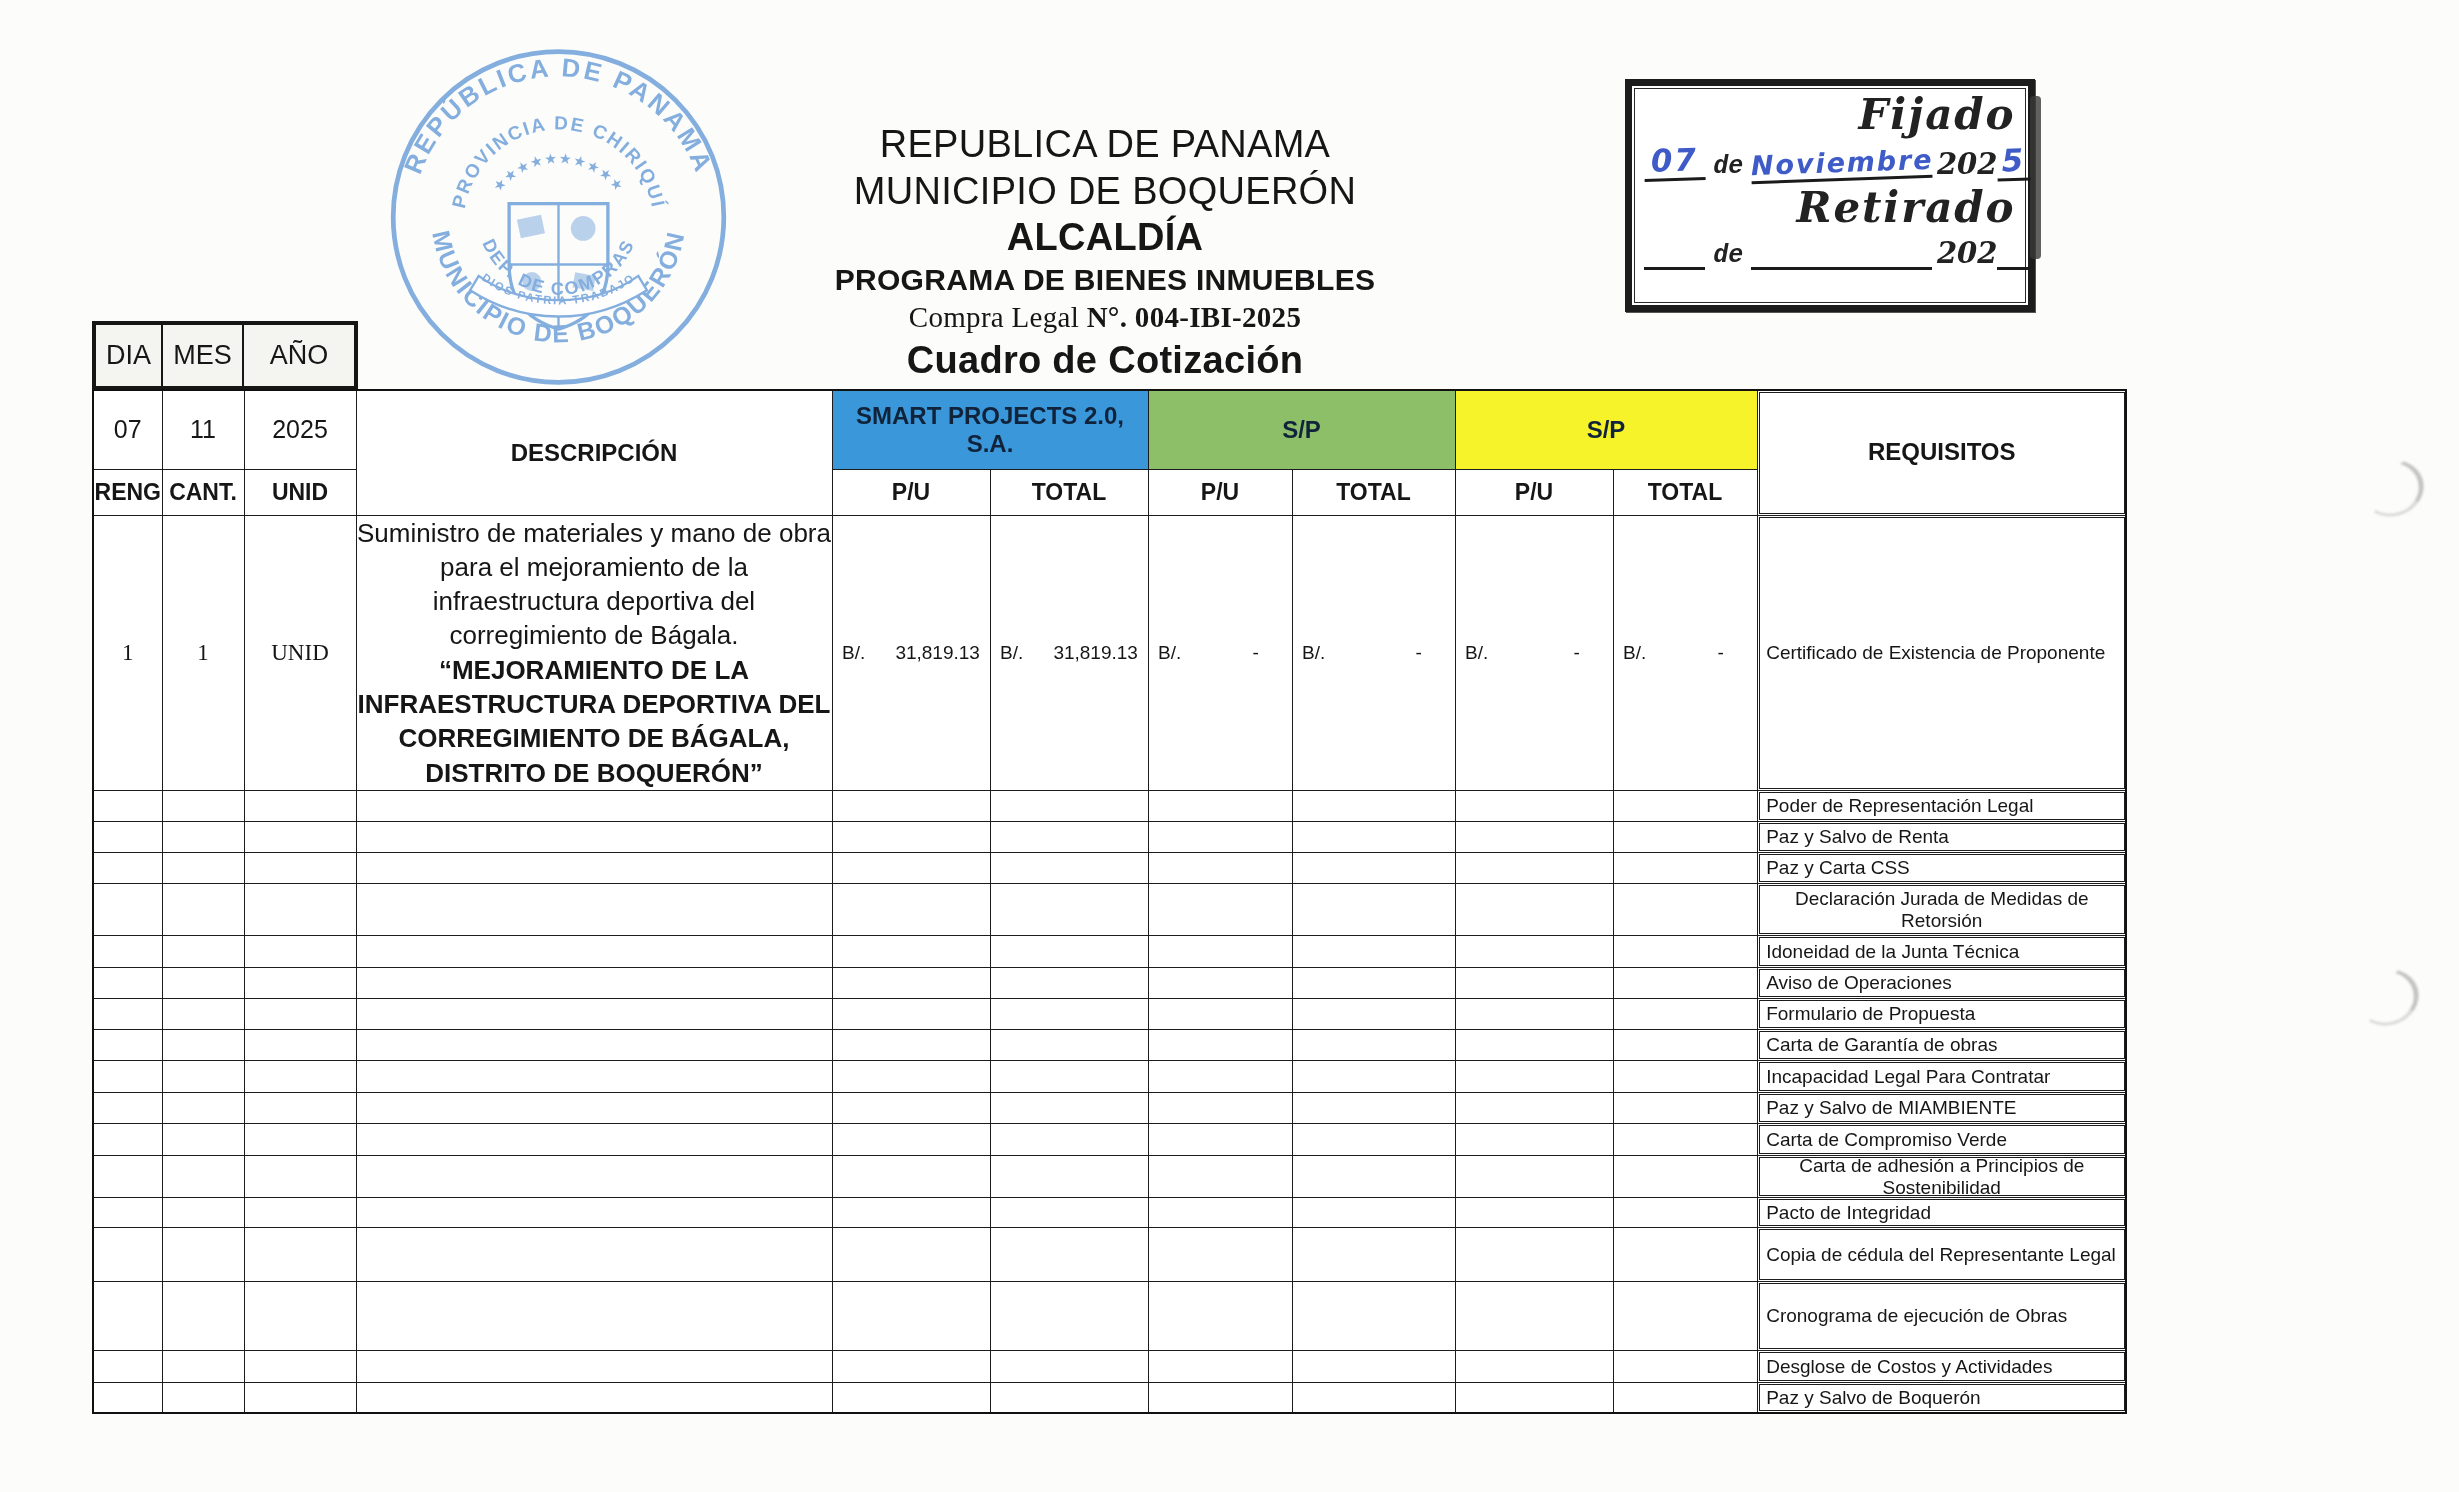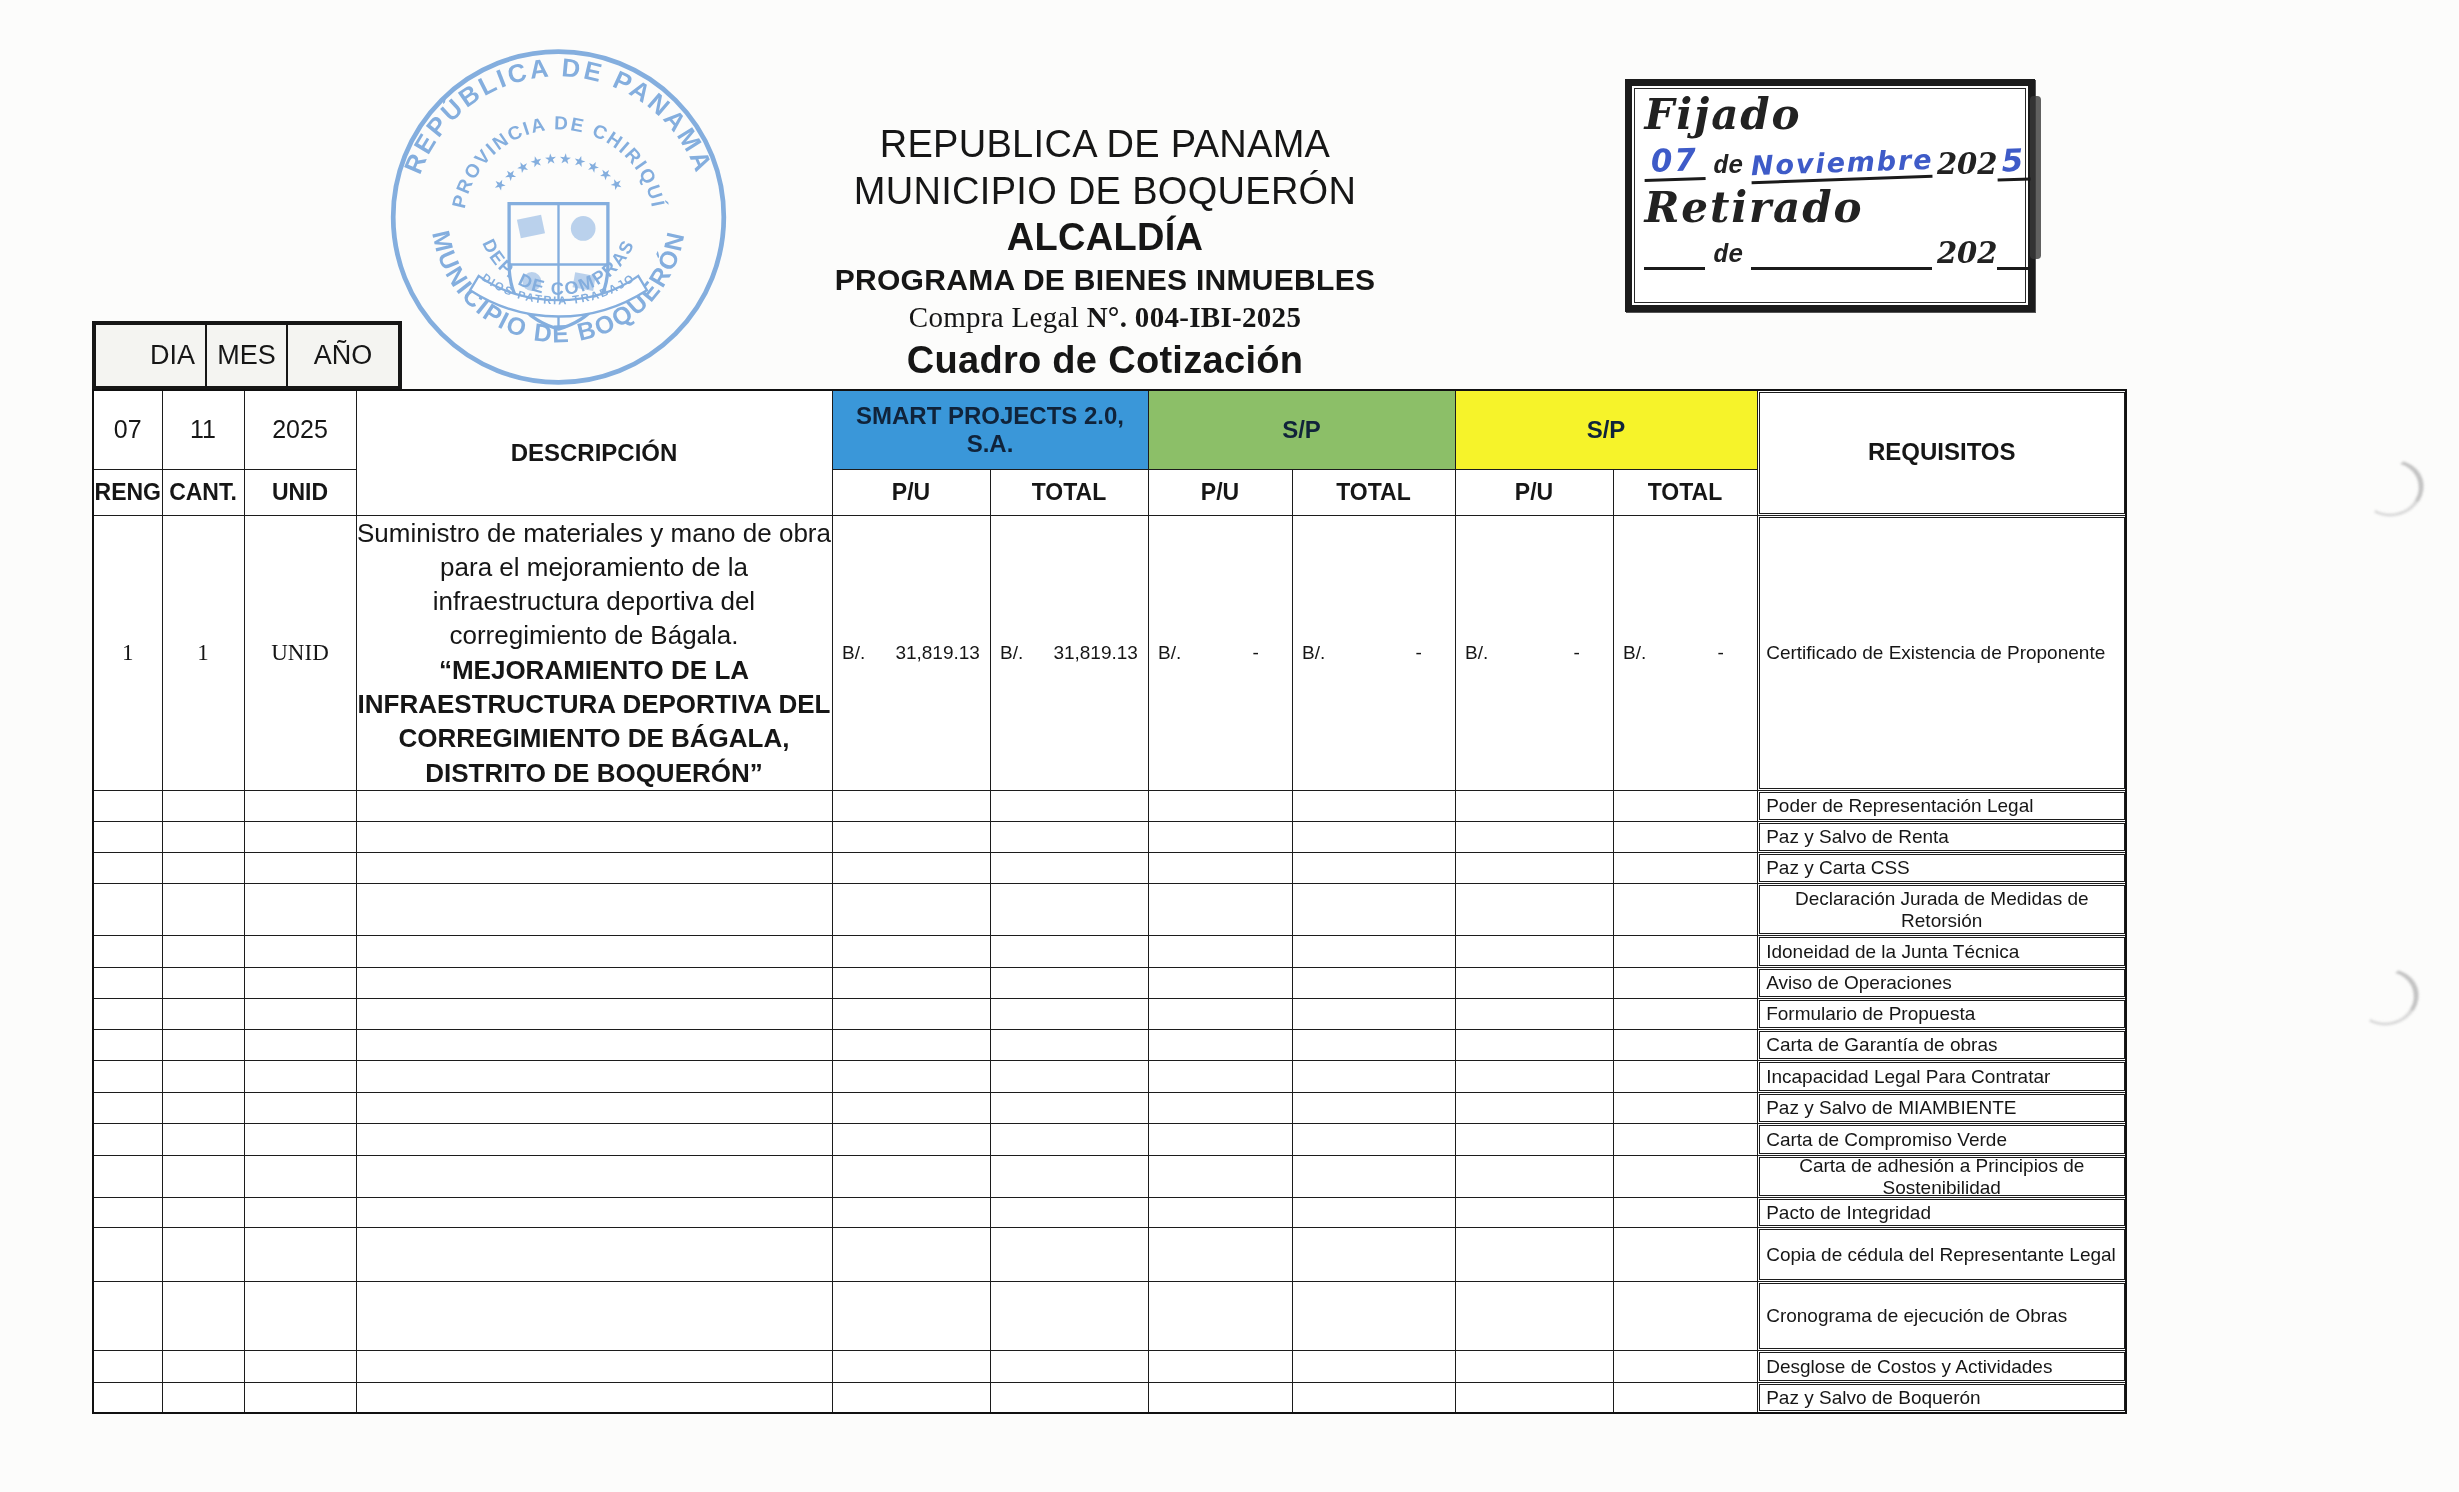--- a/index.html
+++ b/index.html
@@ -26,7 +26,7 @@
   .stampbox .inner{position:absolute; inset:1.9px; border:1px solid #2a2a2a; padding:3.8px 9.6px 1.9px 9.6px;}
   .stamp-streak{position:absolute; right:-13.4px; top:9.6px; width:11.5px; height:163px; background:#3a3a3a; border-radius:3.8px; opacity:.8;}
   .script{font-family:"DejaVu Serif", serif; font-style:italic; font-weight:bold; color:#222;}
-  .stamp-title{text-align:left; font-size:42px; letter-spacing:1.9px; line-height:1.05;}
+  .stamp-title{text-align:right; font-size:42px; letter-spacing:1.9px; line-height:1.05;}
   .stamp-line{display:flex; align-items:flex-end; justify-content:flex-start; margin-top:1.9px; height:42px;}
   .hand{font-family:"DejaVu Sans", sans-serif; font-style:italic; font-weight:bold; font-size:31px;
         transform:rotate(-2deg); letter-spacing:1.9px;}

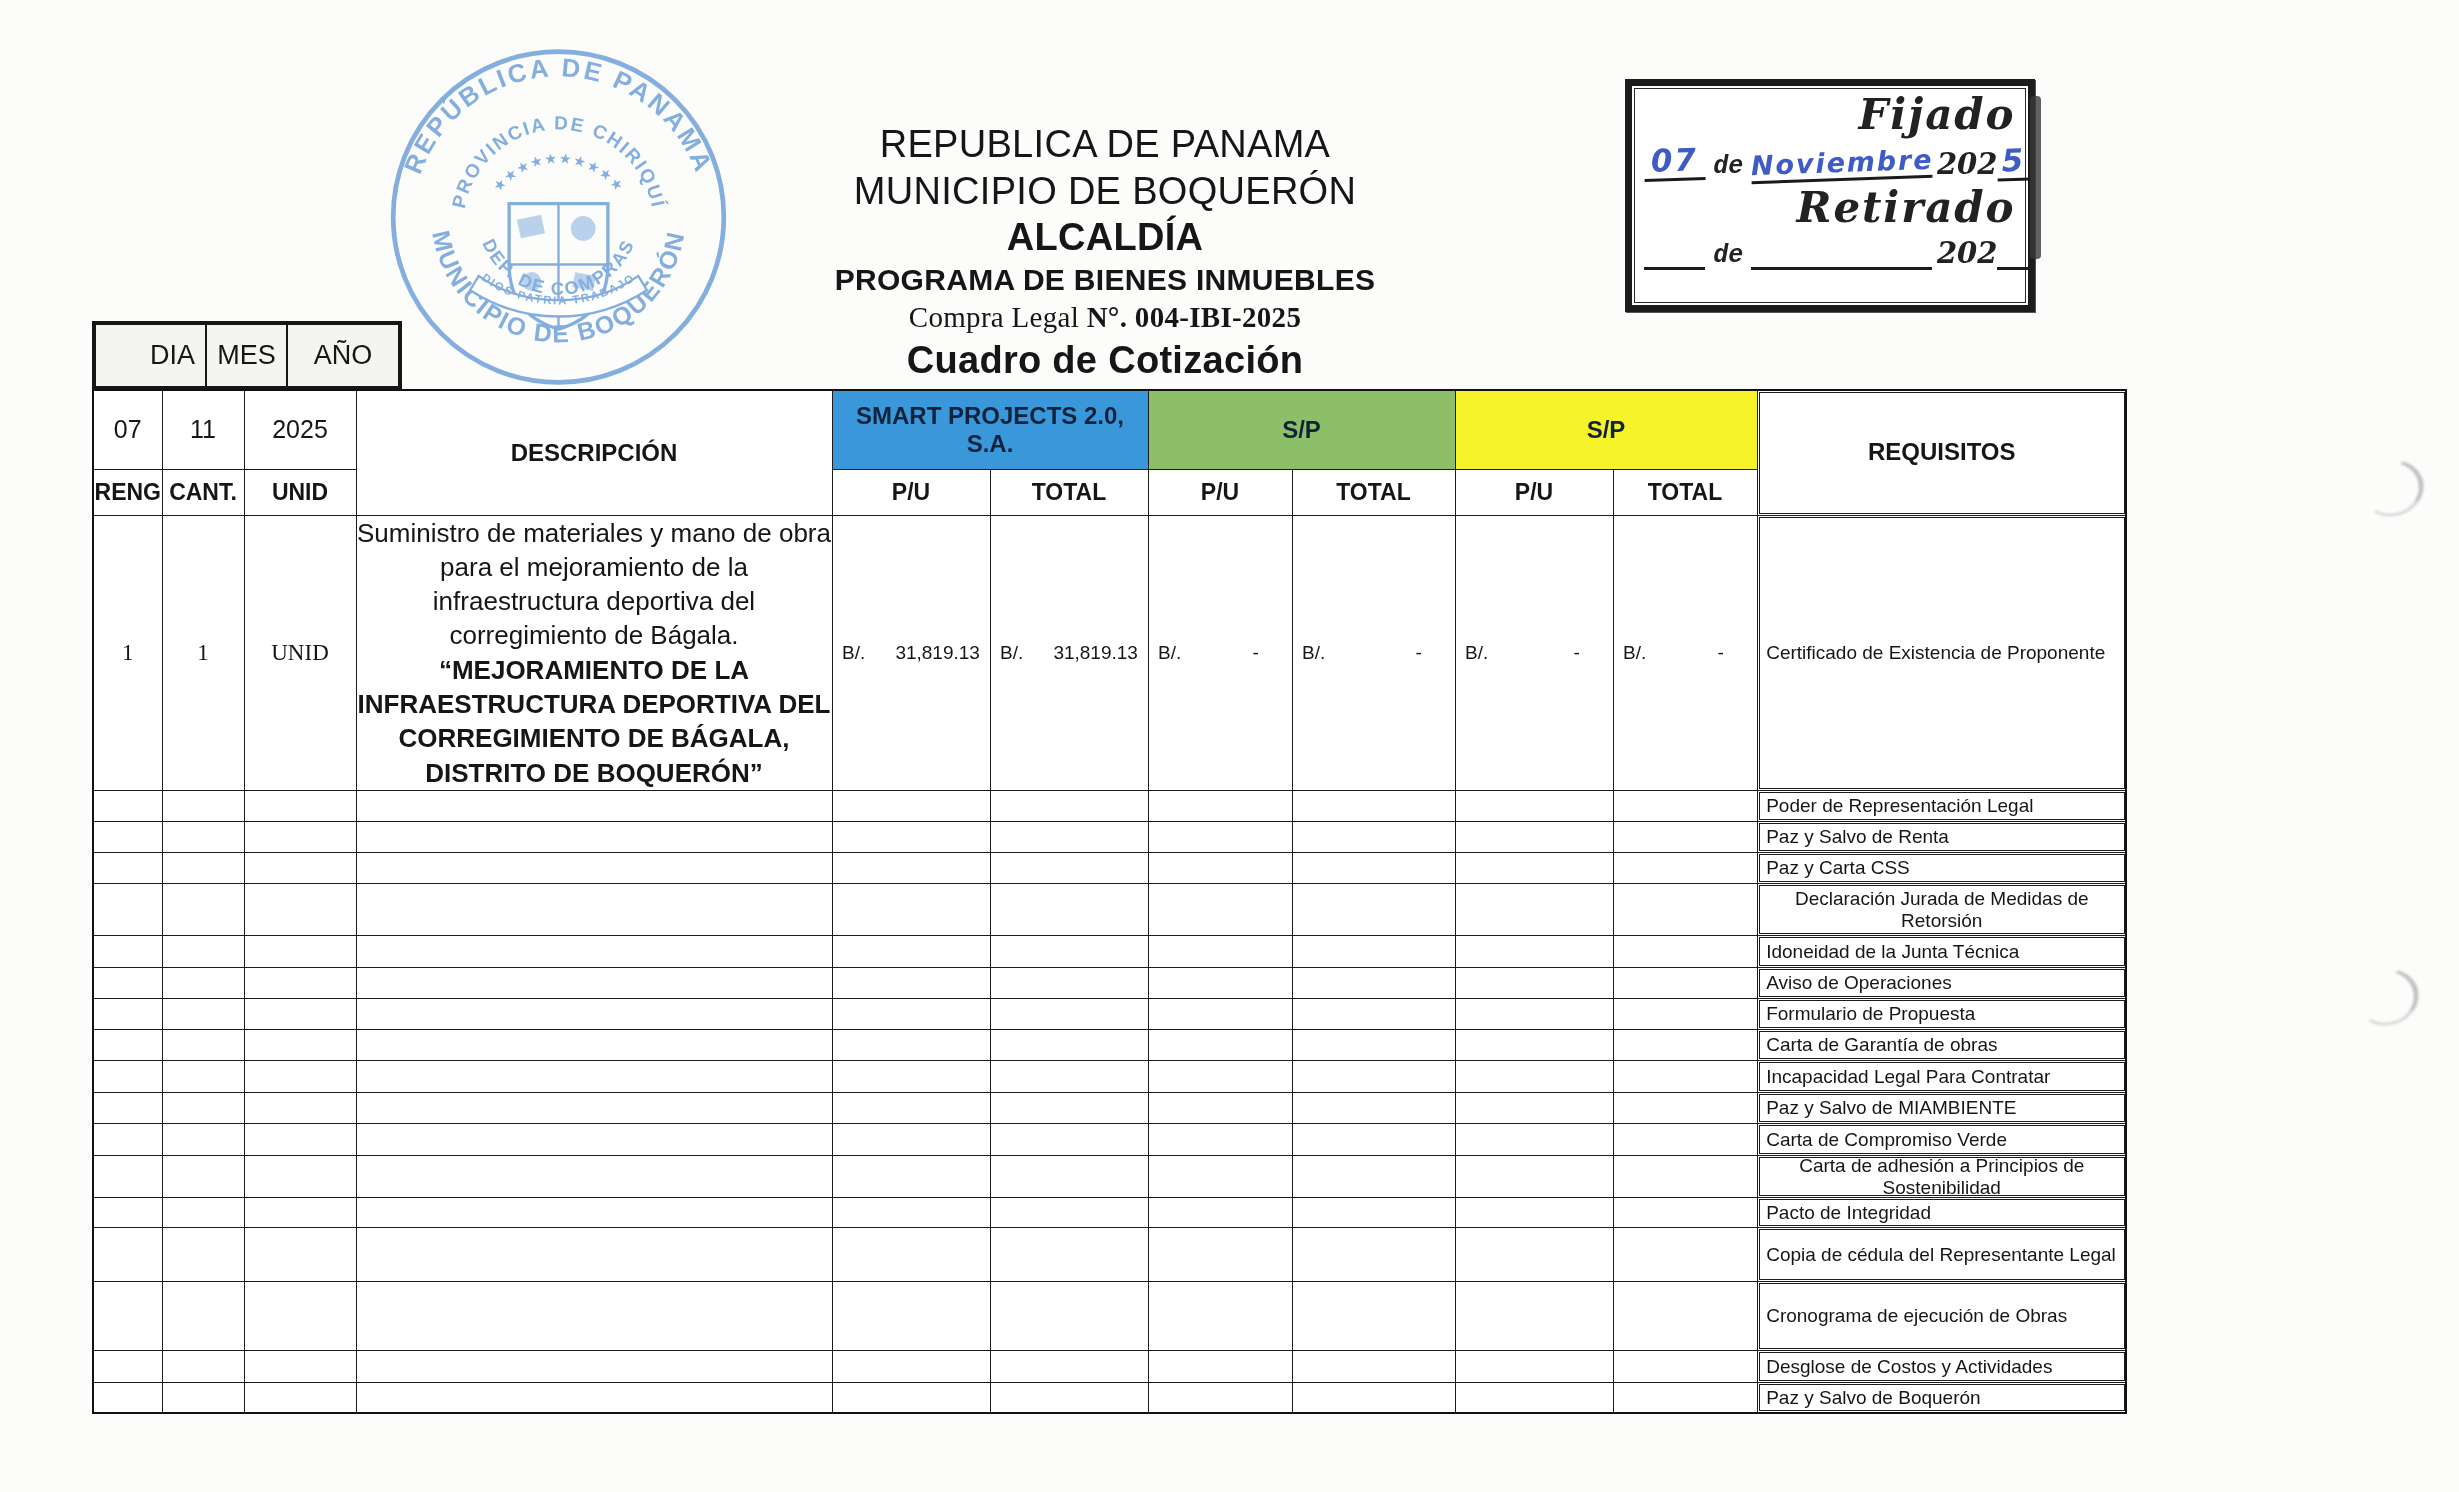--- a/index.html
+++ b/index.html
@@ -35,7 +35,7 @@
   .yr{font-family:"DejaVu Serif", serif; font-style:italic; font-weight:bold; font-size:29px; color:#222; margin-left:5px;}
 
   
-  .datebox{position:absolute; left:92px; top:321px; display:flex; border:4.8px solid #161616; background:#F4F4F1;padding-left:44px;}
+  .datebox{position:absolute; left:92px; top:321px; display:flex; border:4.8px solid #161616; background:#F4F4F1;}
   .datebox .dc{height:61px; display:flex; align-items:center; justify-content:center;
     font-size:27px; border-right:2.9px solid #161616;}
   .datebox .dc:last-child{border-right:none;}

